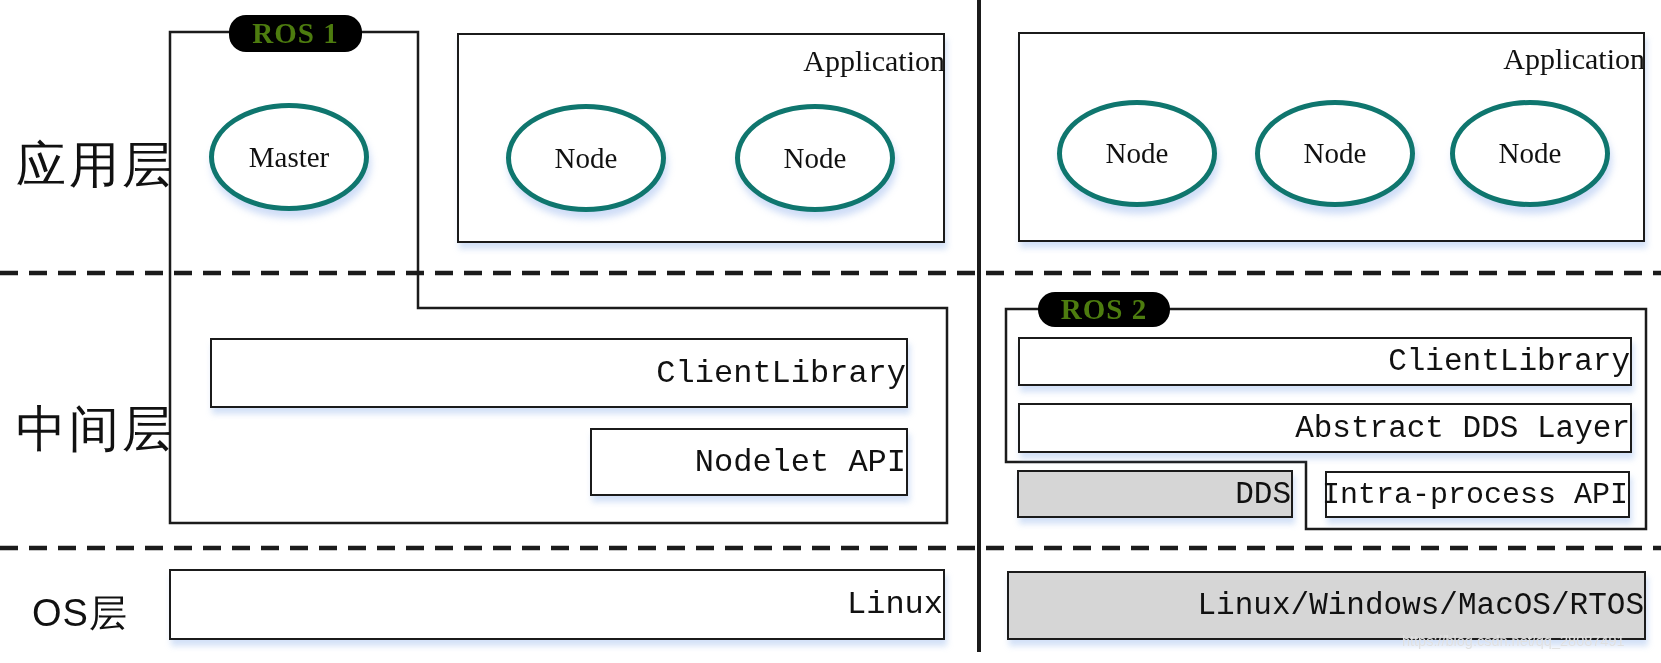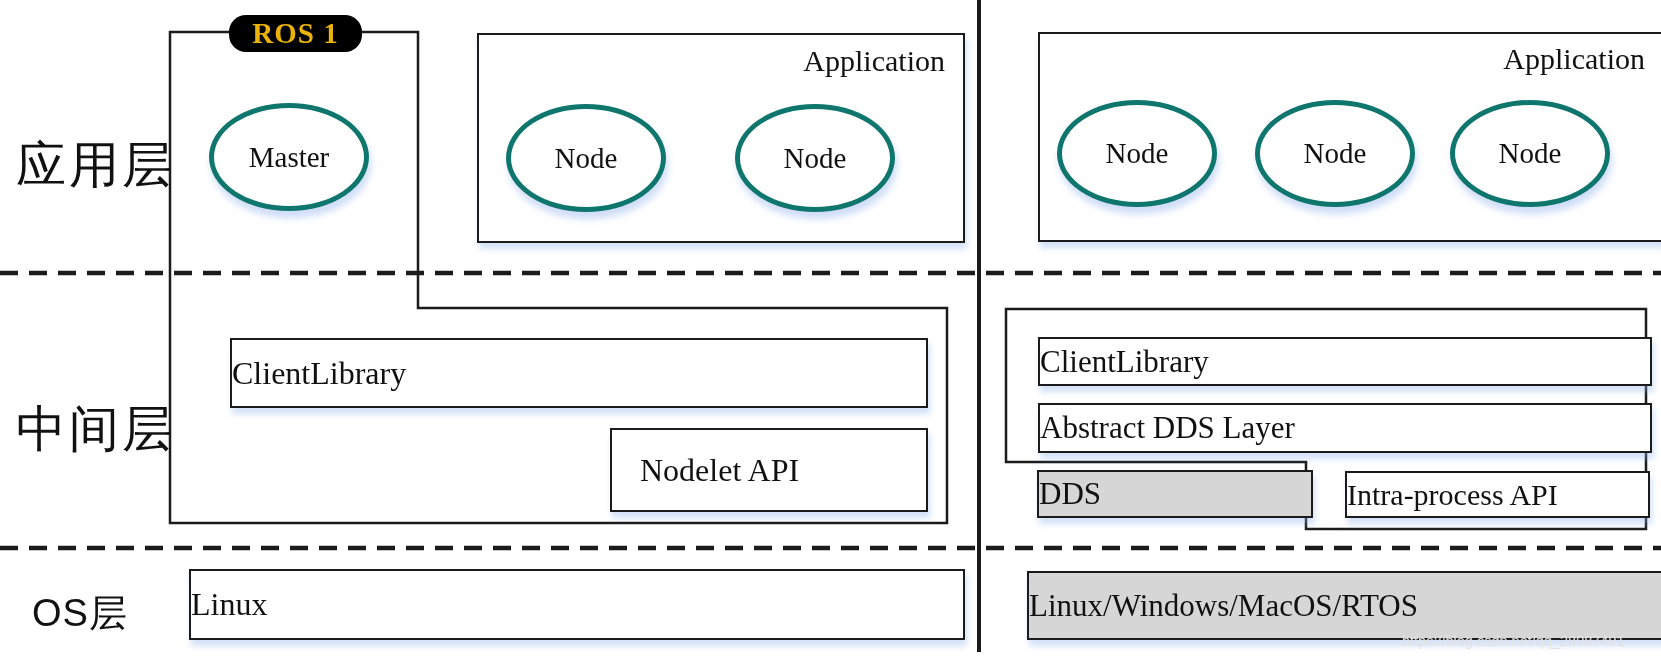--- a/index.html
+++ b/index.html
@@ -41,7 +41,7 @@
   }
   .tag{
     position:absolute;
-    background:#000000;color:#eab308;
+    background:#000000;color:#4d7c0f;
     display:flex;align-items:center;justify-content:center;
     font-weight:bold;font-size:29px;
     font-family:"Liberation Serif", serif;

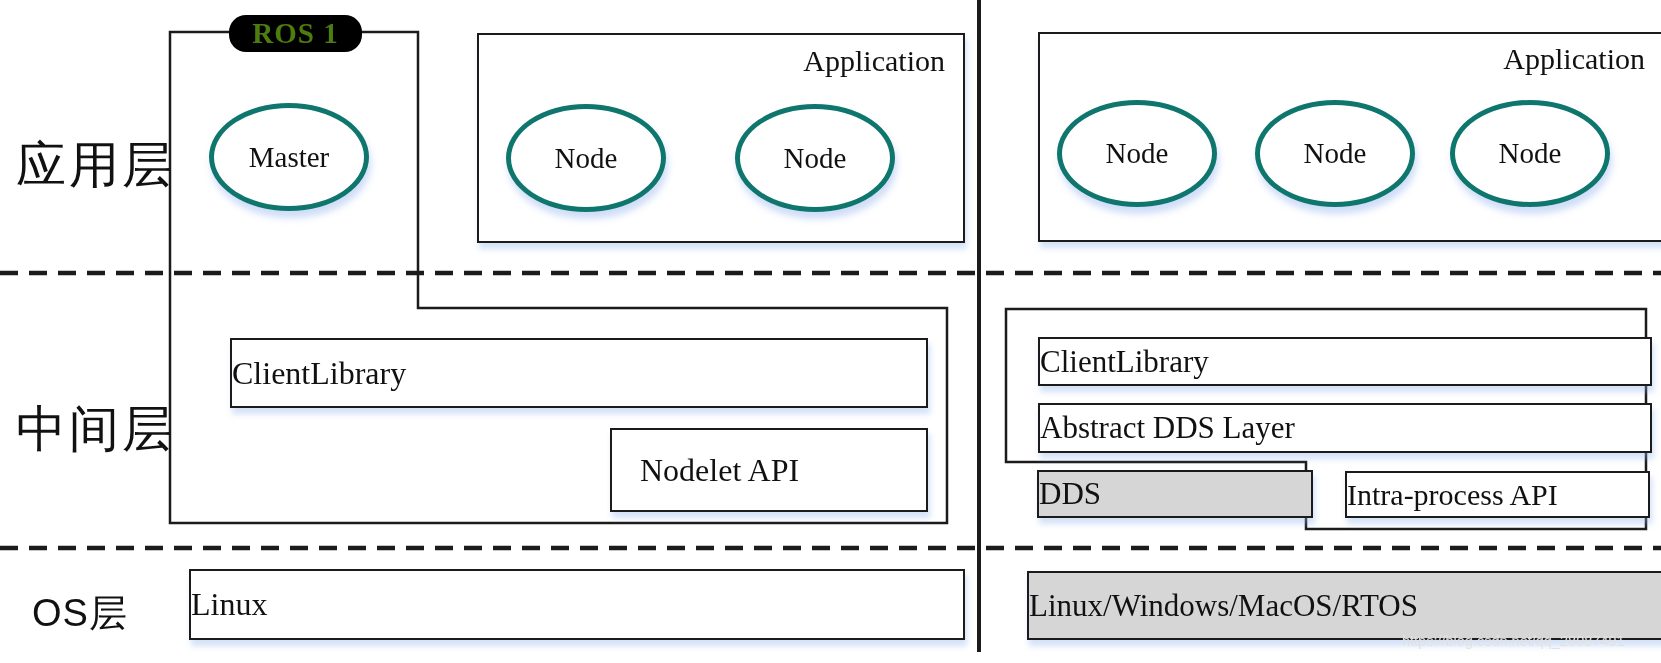--- a/index.html
+++ b/index.html
@@ -128,6 +128,7 @@
     <span>Node</span>
   </div>
 
+  <div class="tag" style="left:1038px;top:292px;width:132px;height:35px;">ROS 2</div>
 
   <div class="box" style="left:1018px;top:337px;width:614px;height:49px;font-size:31px;">
     <span>ClientLibrary</span>

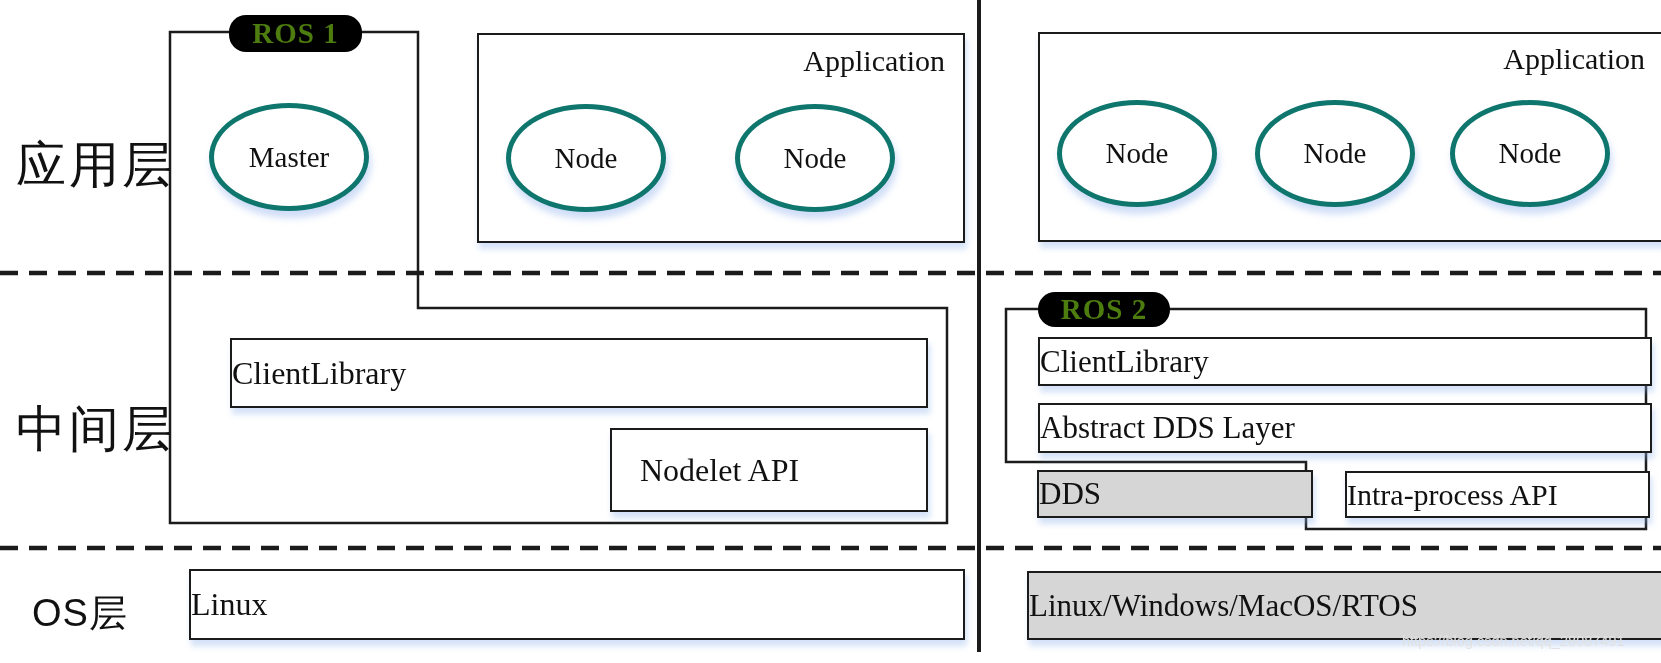--- a/index.html
+++ b/index.html
@@ -17,12 +17,11 @@
     box-sizing:border-box;
     background:#ffffff;
     border:2px solid #1b1b1b;
-    display:flex;align-items:center;justify-content:flex-start;
-    font-family:Liberation Serif, serif;
+    display:flex;align-items:center;justify-content:flex-end;
+    font-family:Liberation Mono, monospace;
     box-shadow:2px 6px 6px rgba(140,175,235,0.38);
     z-index:2;
     white-space:nowrap;
-    margin-left:20px;
   }
   .box.gray{background:#d6d6d6;}
   .ellipse{

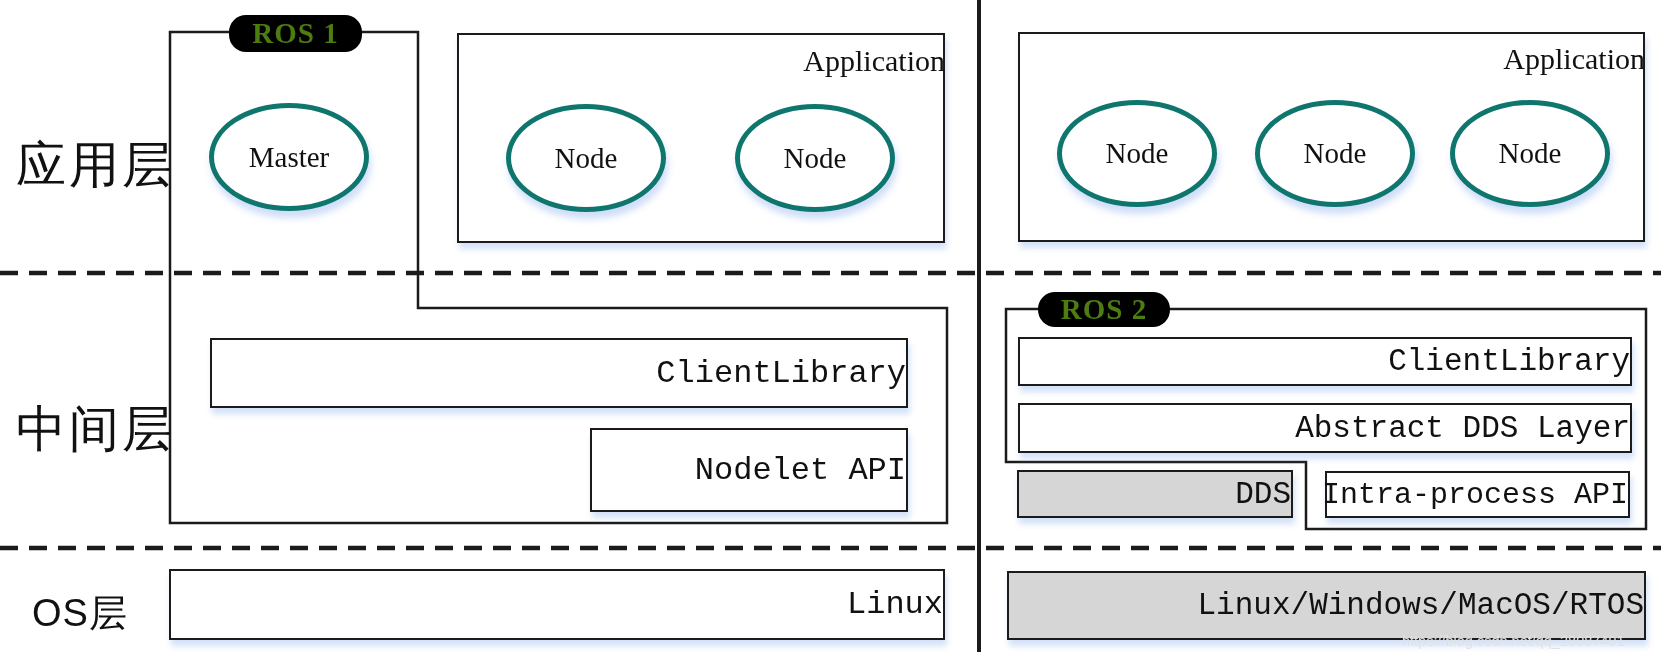--- a/index.html
+++ b/index.html
@@ -108,7 +108,7 @@
   <div class="box" style="left:210px;top:338px;width:698px;height:70px;font-size:32px;">
     <span>ClientLibrary</span>
   </div>
-  <div class="box" style="left:590px;top:428px;width:318px;height:84px;font-size:32px;padding-left:28px;">
+  <div class="box" style="left:590px;top:428px;width:318px;height:68px;font-size:32px;padding-left:28px;">
     <span>Nodelet API</span>
   </div>
   <div class="box" style="left:169px;top:569px;width:776px;height:71px;font-size:32px;">

